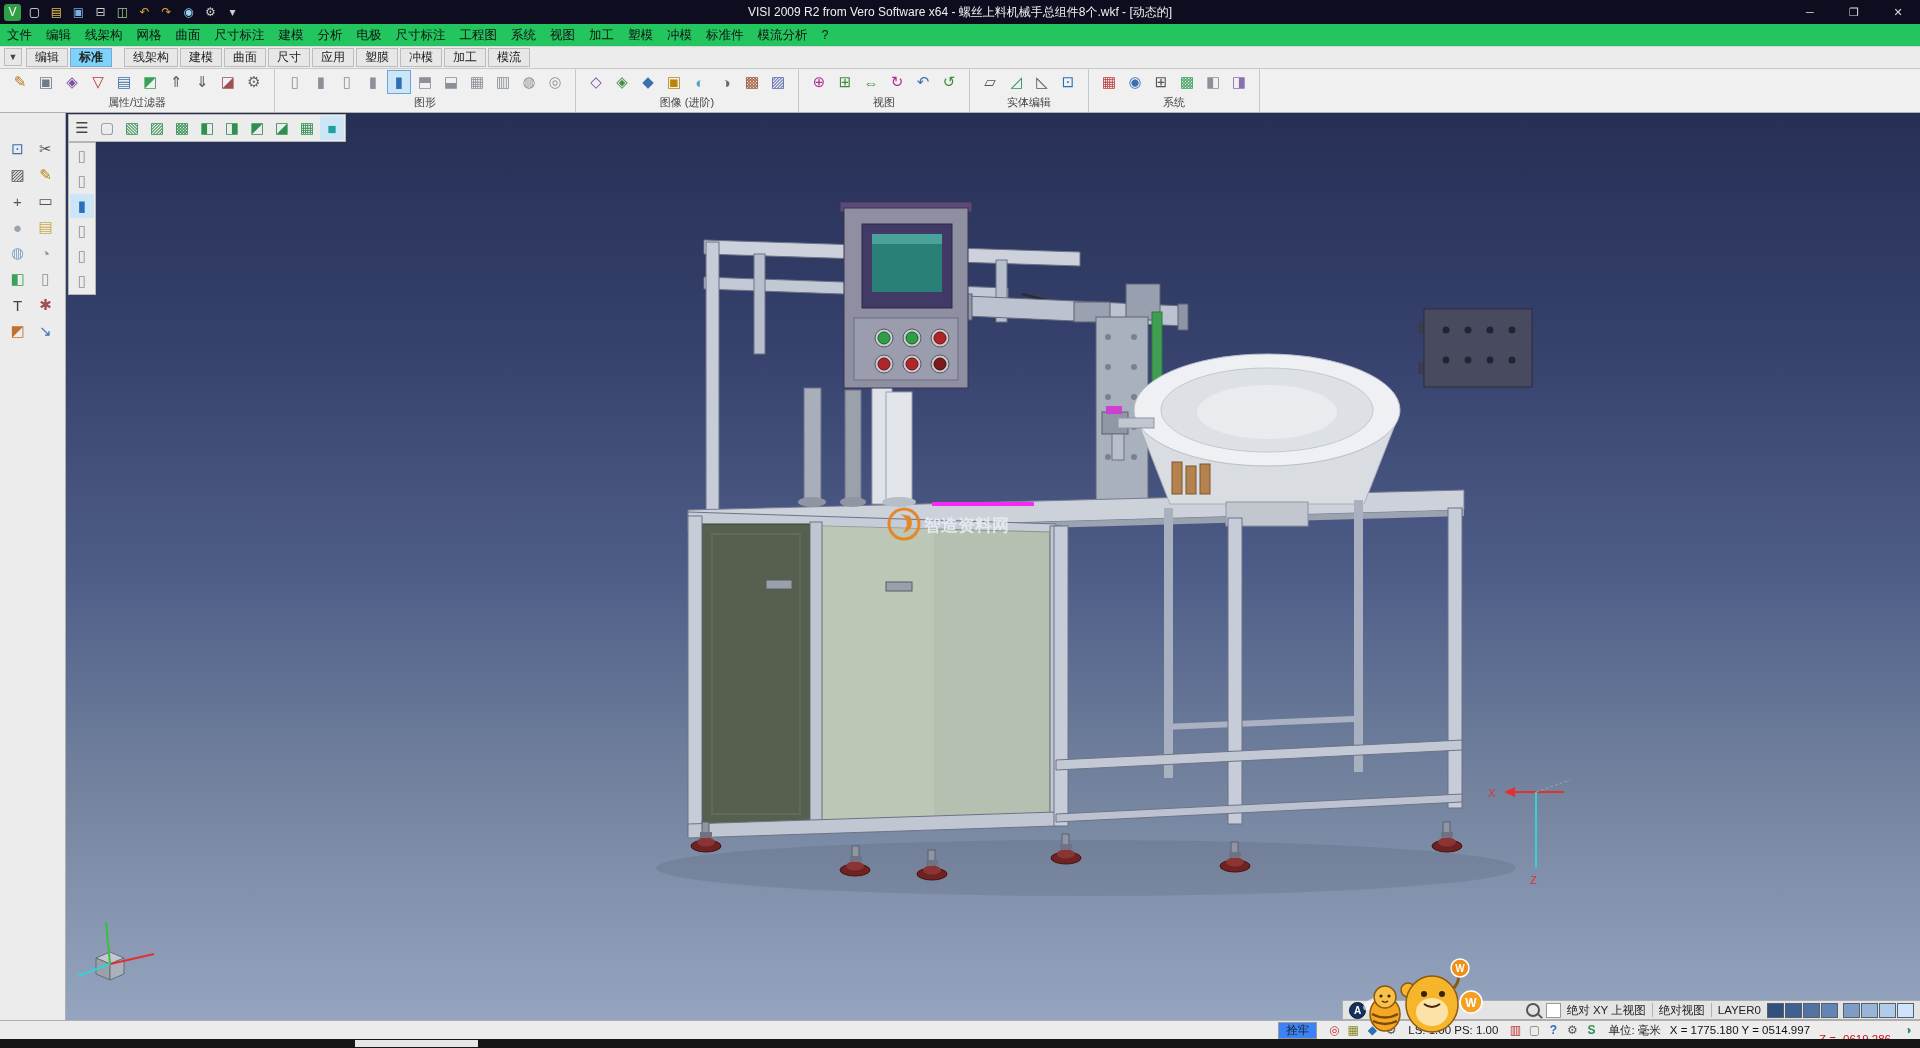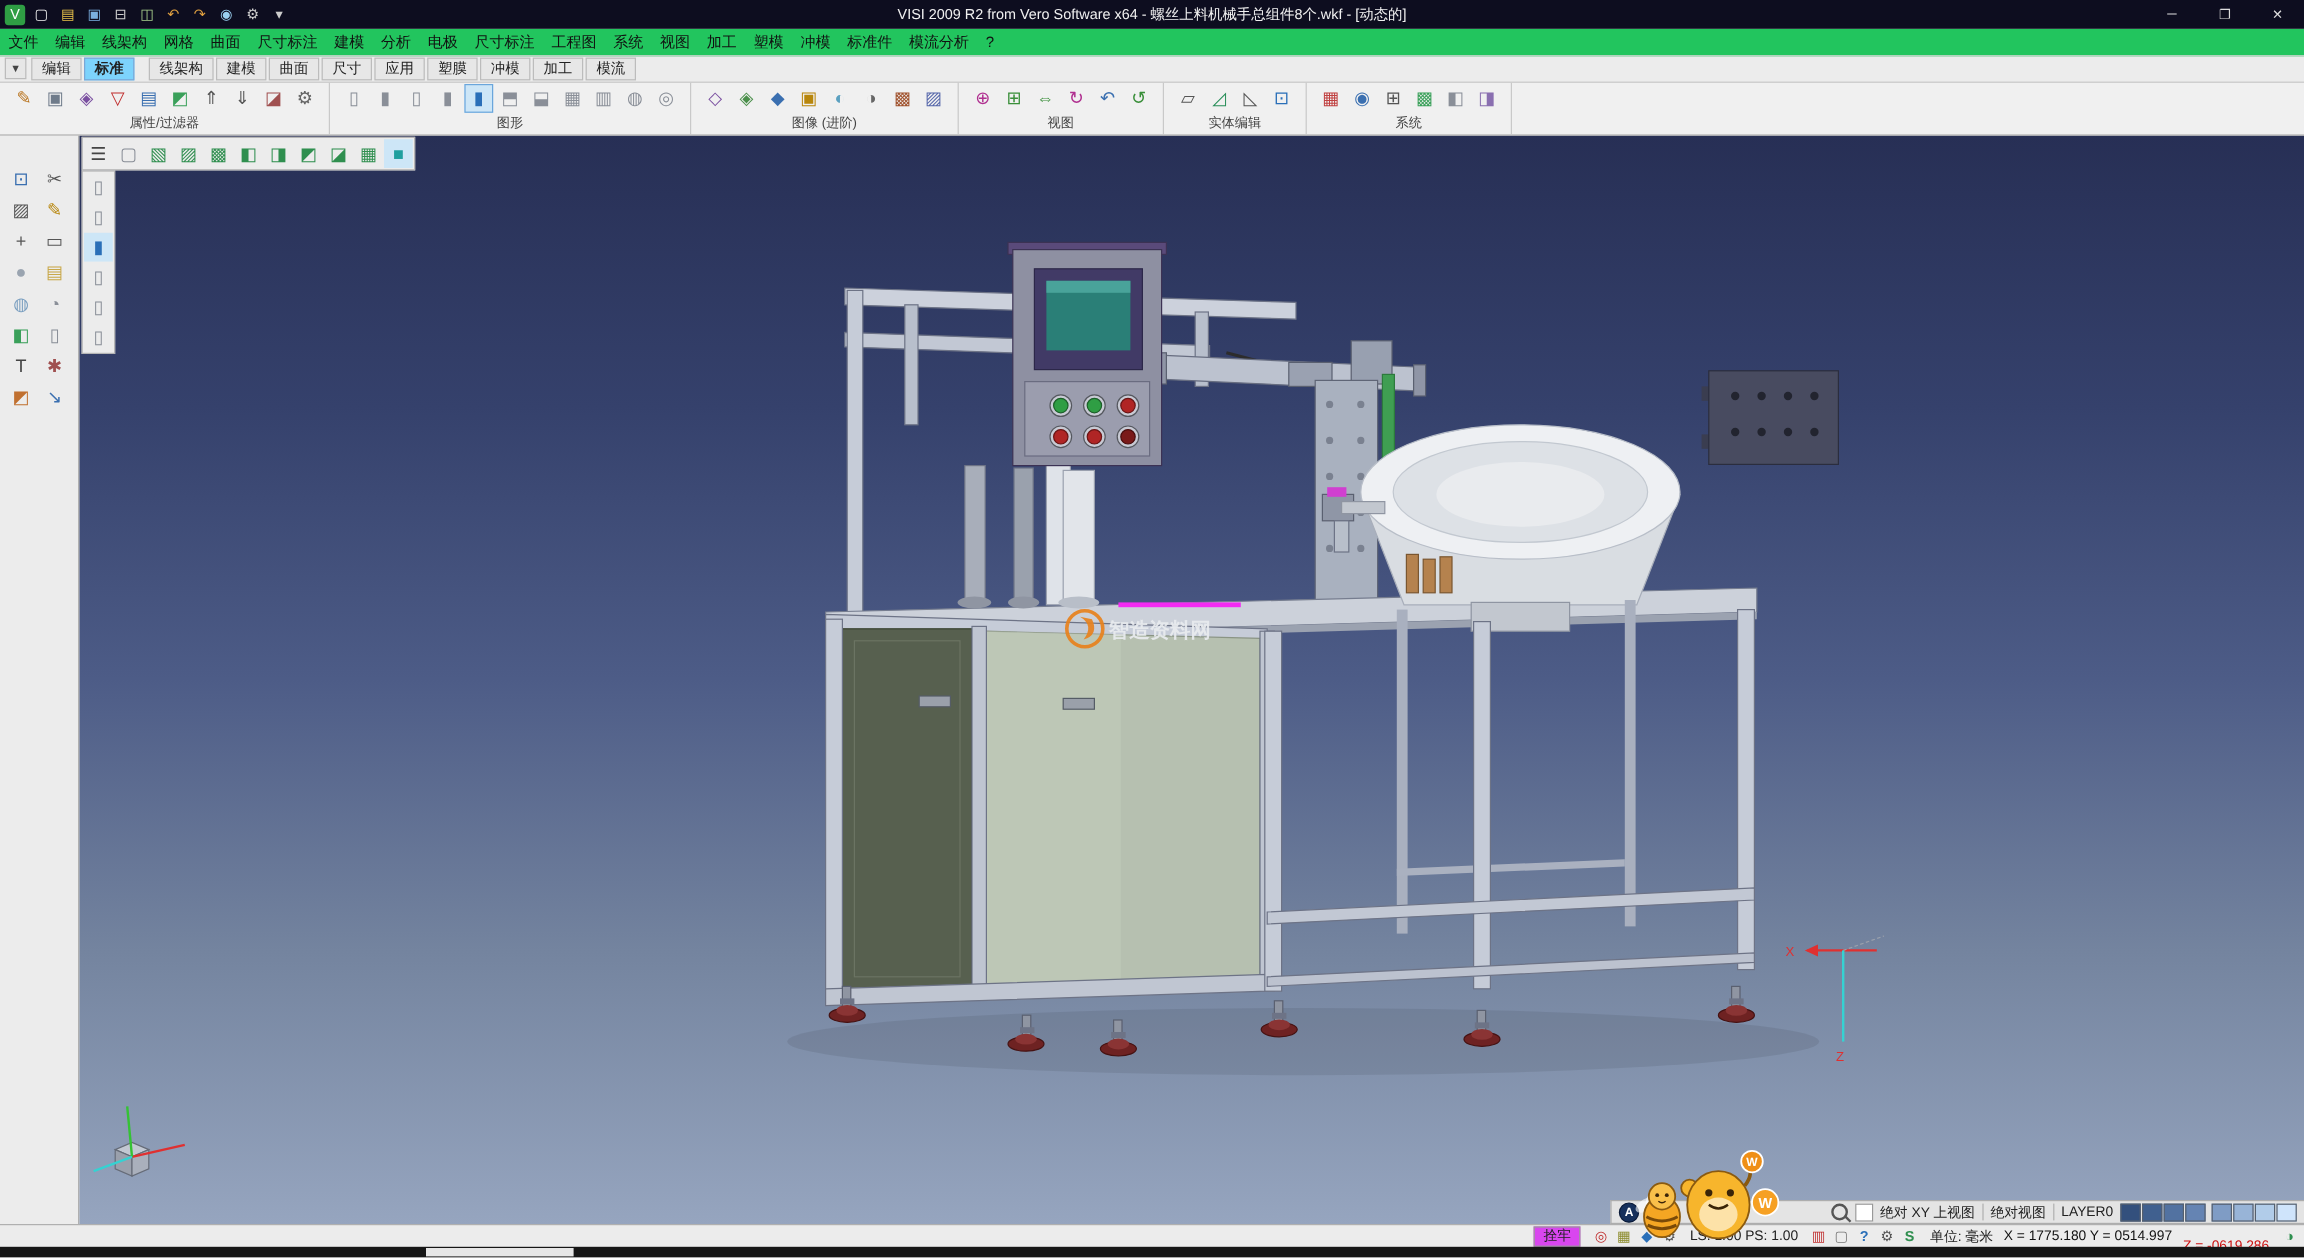--- a/index.html
+++ b/index.html
@@ -67,7 +67,7 @@
   .status-bar{position:absolute;bottom:9px;left:0;right:0;height:19px;background:#ececec;border-top:1px solid #b0b0b0;
     display:flex;align-items:center;font-size:11.5px;color:#222;padding:0 4px;box-sizing:border-box;z-index:21;gap:9px;}
   .sb-spacer{flex:1;}
-  .lock-box{border:1px solid #9a9a9a;background:#d946ef;padding:0 7px;height:15px;line-height:15px;}
+  .lock-box{border:1px solid #9a9a9a;background:#3b82f6;padding:0 7px;height:15px;line-height:15px;}
   .sb-icons{display:flex;gap:3px;}
   .sb-icons .icon{width:16px;height:16px;font-size:12px;font-weight:700;display:inline-flex;align-items:center;justify-content:center;}
   .coord-xy{color:#111;}

